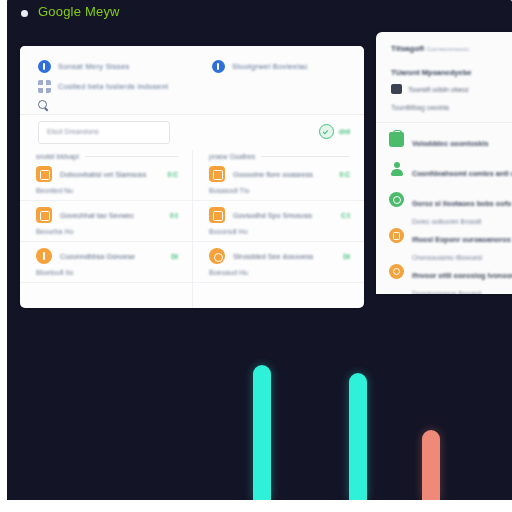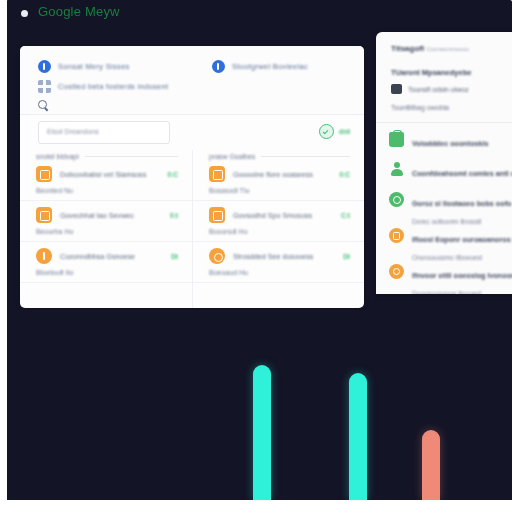--- a/index.html
+++ b/index.html
@@ -37,7 +37,7 @@
     left: 32px;
     top: 4px;
     font-size: 13px;
-    color: #15803d;
+    color: #84cc16;
     letter-spacing: .2px;
     filter: blur(.45px);
     white-space: nowrap;

